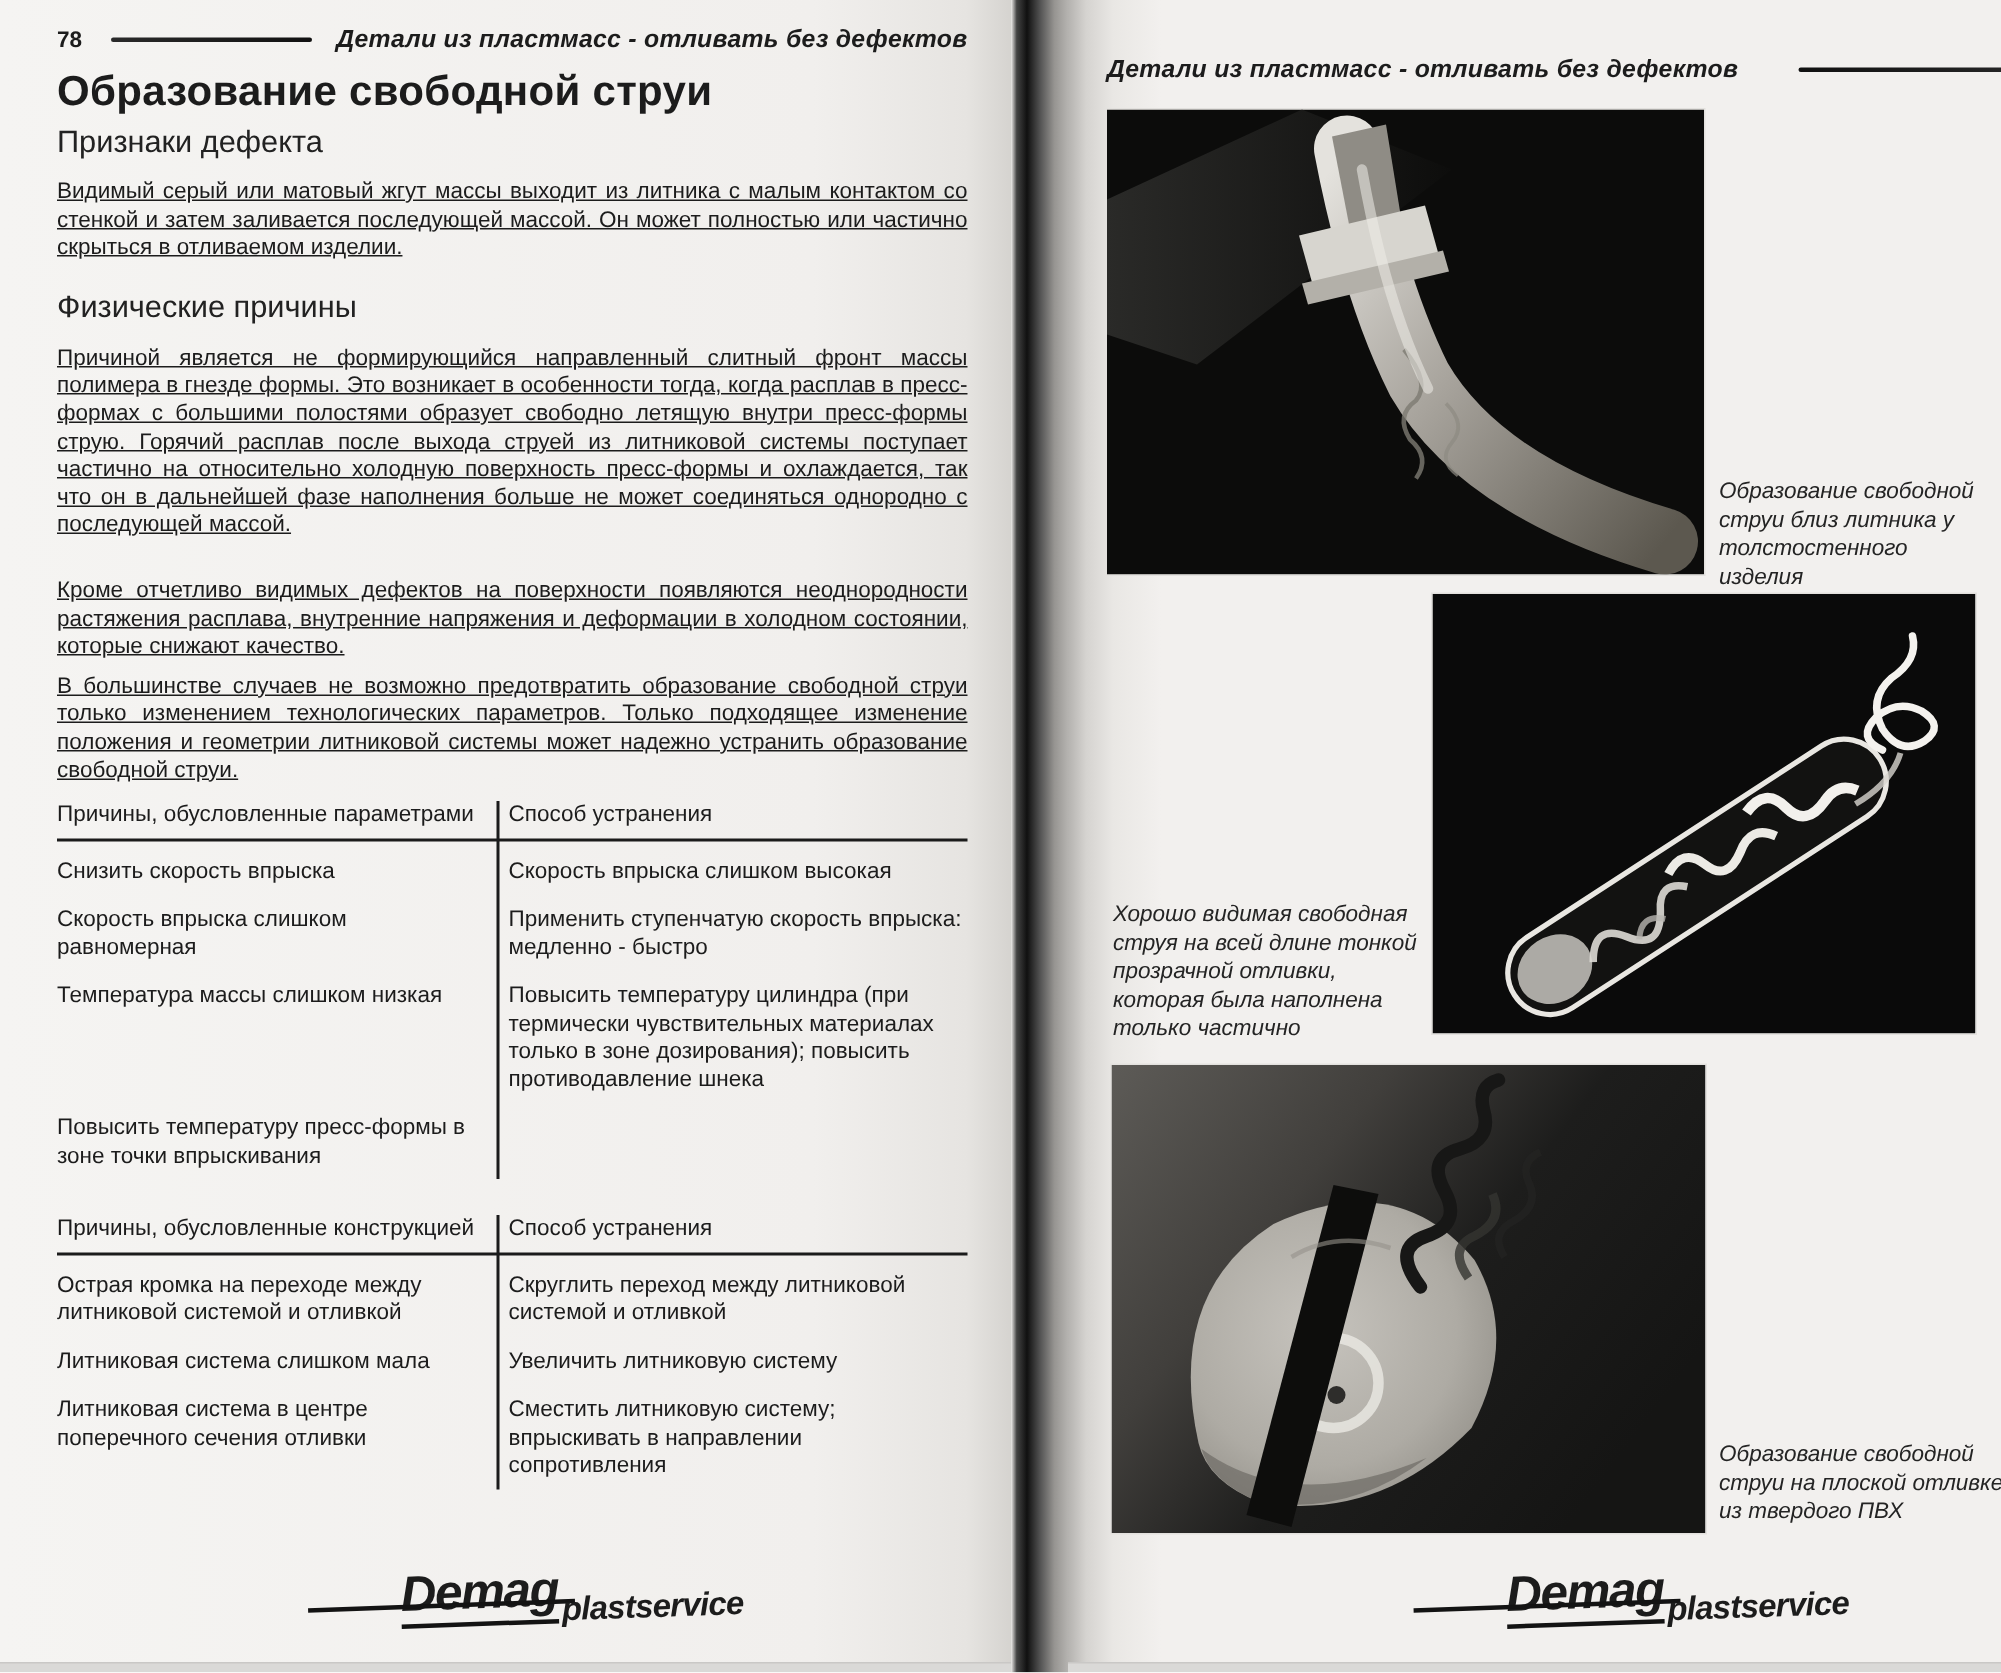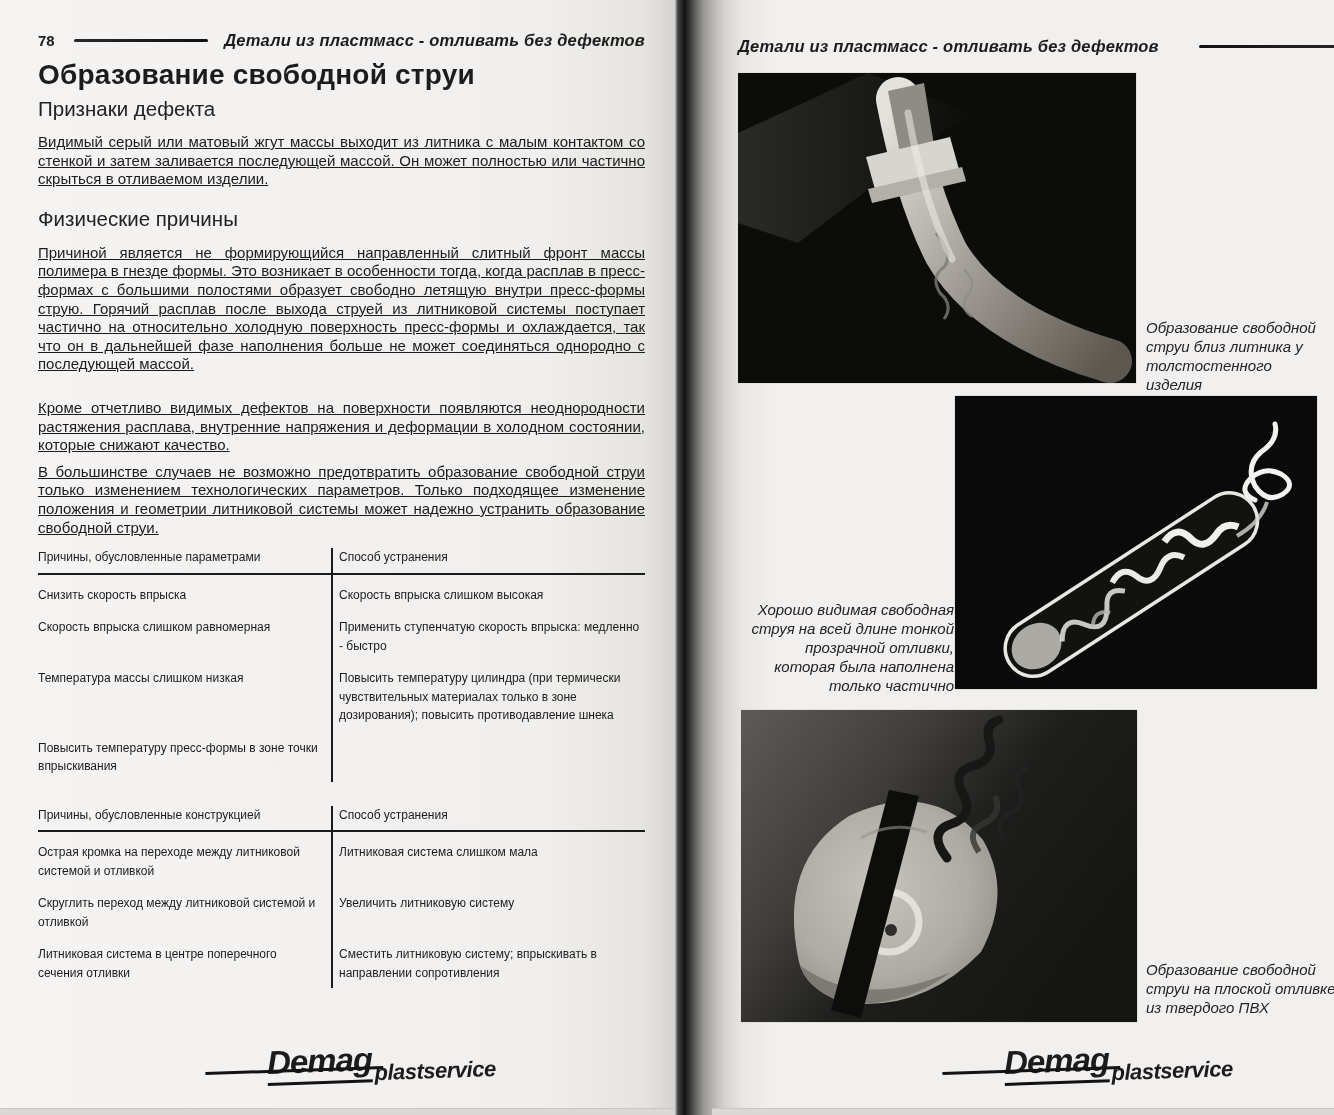--- a/index.html
+++ b/index.html
@@ -24,7 +24,7 @@
   .bottom-strip { position:absolute; left:0; bottom:0; width:100%; height:7px; background:#dad9d7; border-top:1px solid #c9c8c6; }
 
   
-  .lp-content { position:relative; padding:30px 33px 0 38px; }
+  .lp-content { position:relative; padding:16px 33px 0 38px; }
   .run-head { display:flex; align-items:center; height:20px; }
   .pageno { font-size:15px; font-weight:bold; }
   .head-rule { width:168px; height:3px; background:linear-gradient(90deg,#2a2a2a,#111); margin:0 16px 0 19px; border-radius:2px; }

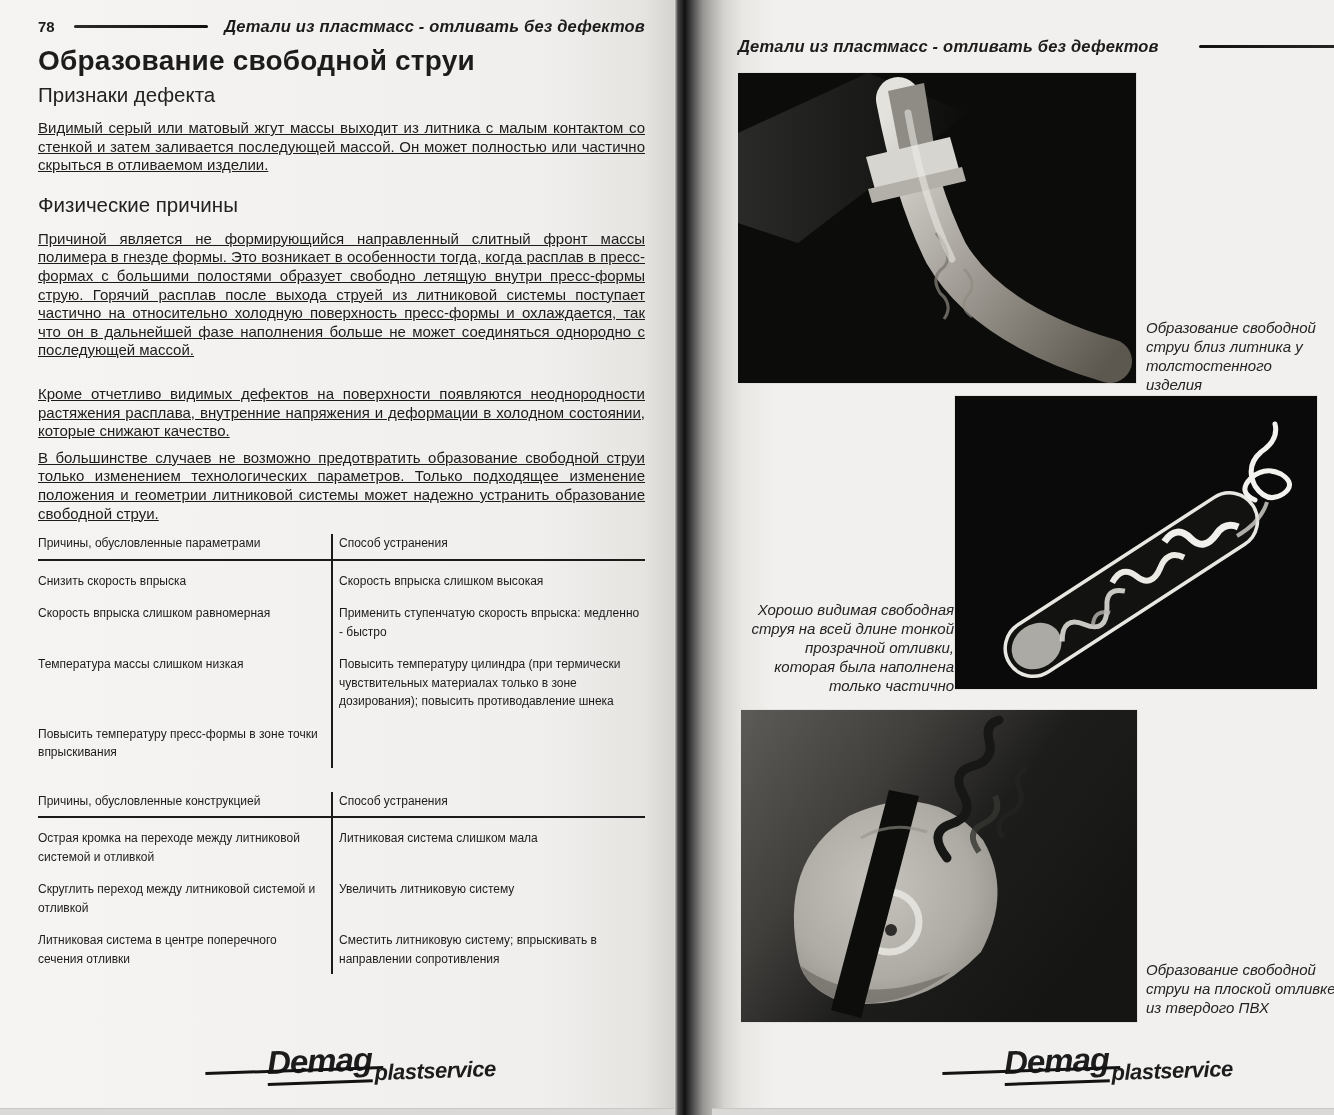--- a/index.html
+++ b/index.html
@@ -37,7 +37,7 @@
   .para.p3 { margin-top:25px; }
   .para.p4 { margin-top:8px; }
 
-  .ptable { position:relative; margin-top:11px; display:grid; grid-template-columns:285px 1fr; column-gap:16px; font-size:12px; line-height:18.5px; }
+  .ptable { position:relative; margin-top:11px; display:grid; grid-template-columns:285px 1fr; column-gap:16px; font-size:15px; line-height:18.5px; }
   .ptable.t2 { margin-top:16px; }
   .ptable .hcell { padding-bottom:6px; }
   .ptable .hrule { grid-column:1 / -1; height:2px; background:#1b1b1b; margin-bottom:11px; }

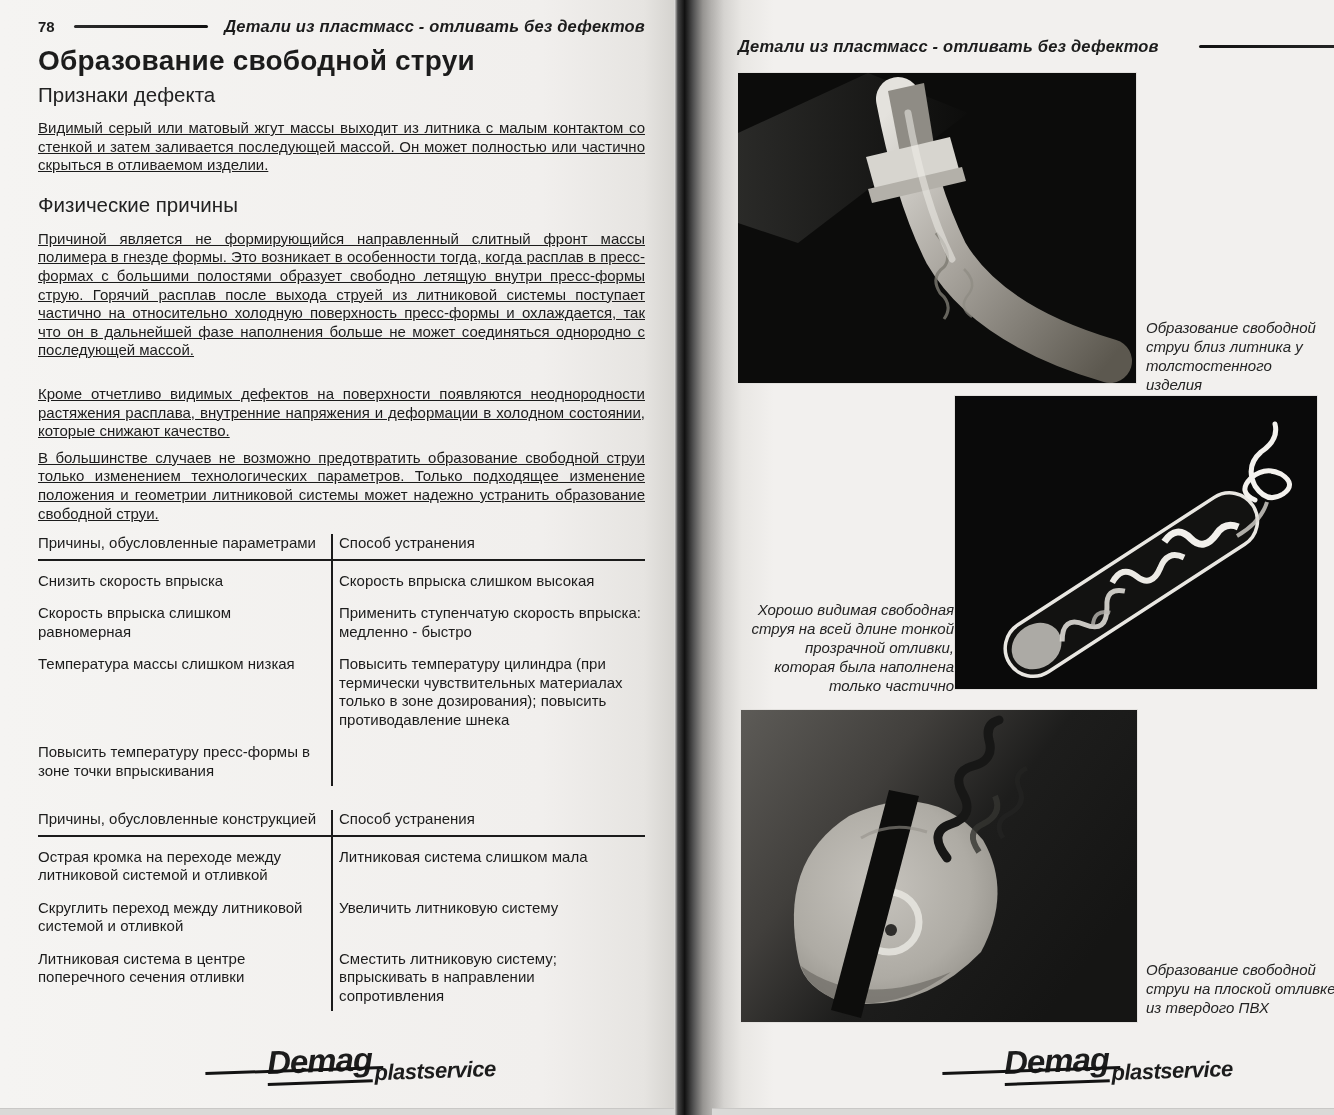--- a/index.html
+++ b/index.html
@@ -63,7 +63,7 @@
   .fig3 { left:29px; top:710px; }
   .caption { position:absolute; font-size:15px; line-height:19px; font-style:italic; color:#242424; }
   .cap1 { left:434px; top:318px; width:180px; }
-  .cap2 { left:30px; top:600px; width:212px; text-align:right; }
+  .cap2 { left:30px; top:600px; width:212px; text-align:left; }
   .cap3 { left:434px; top:960px; width:192px; }
 </style>
 </head>

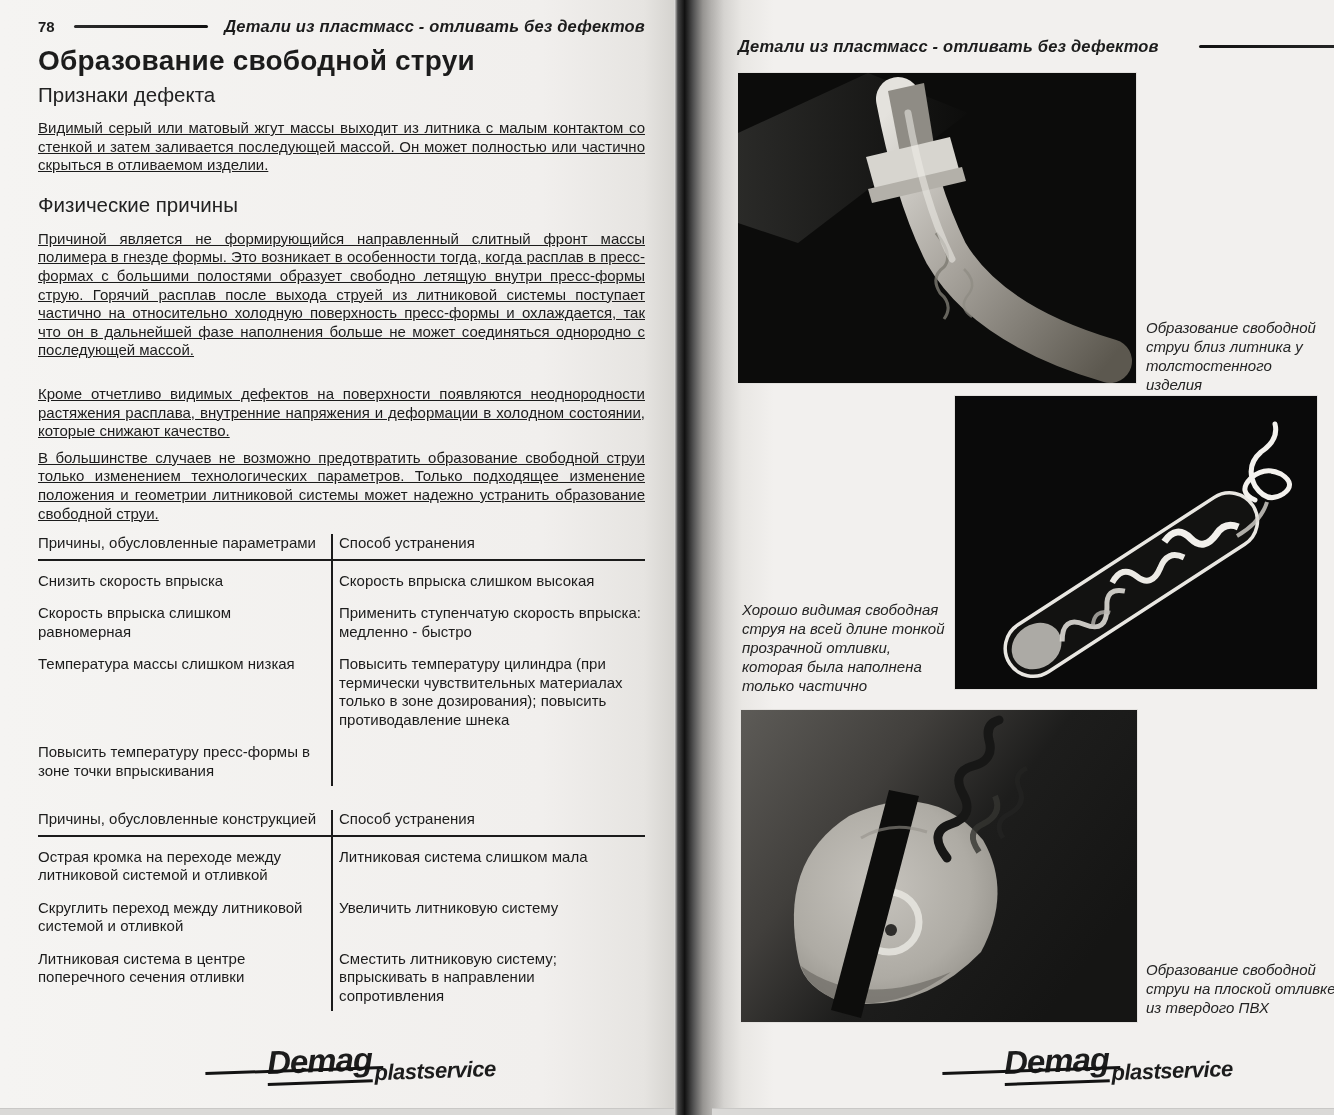--- a/index.html
+++ b/index.html
@@ -110,8 +110,8 @@
         <div class="hcell">Способ устранения</div>
         <div class="hrule"></div>
         <div class="cell">Острая кромка на переходе между литниковой системой и отливкой</div>
+        <div class="cell">Скруглить переход между литниковой системой и отливкой</div>
         <div class="cell">Литниковая система слишком мала</div>
-        <div class="cell">Скруглить переход между литниковой системой и отливкой</div>
         <div class="cell">Увеличить литниковую систему</div>
         <div class="cell">Литниковая система в центре поперечного сечения отливки</div>
         <div class="cell">Сместить литниковую систему; впрыскивать в направлении сопротивления</div>

